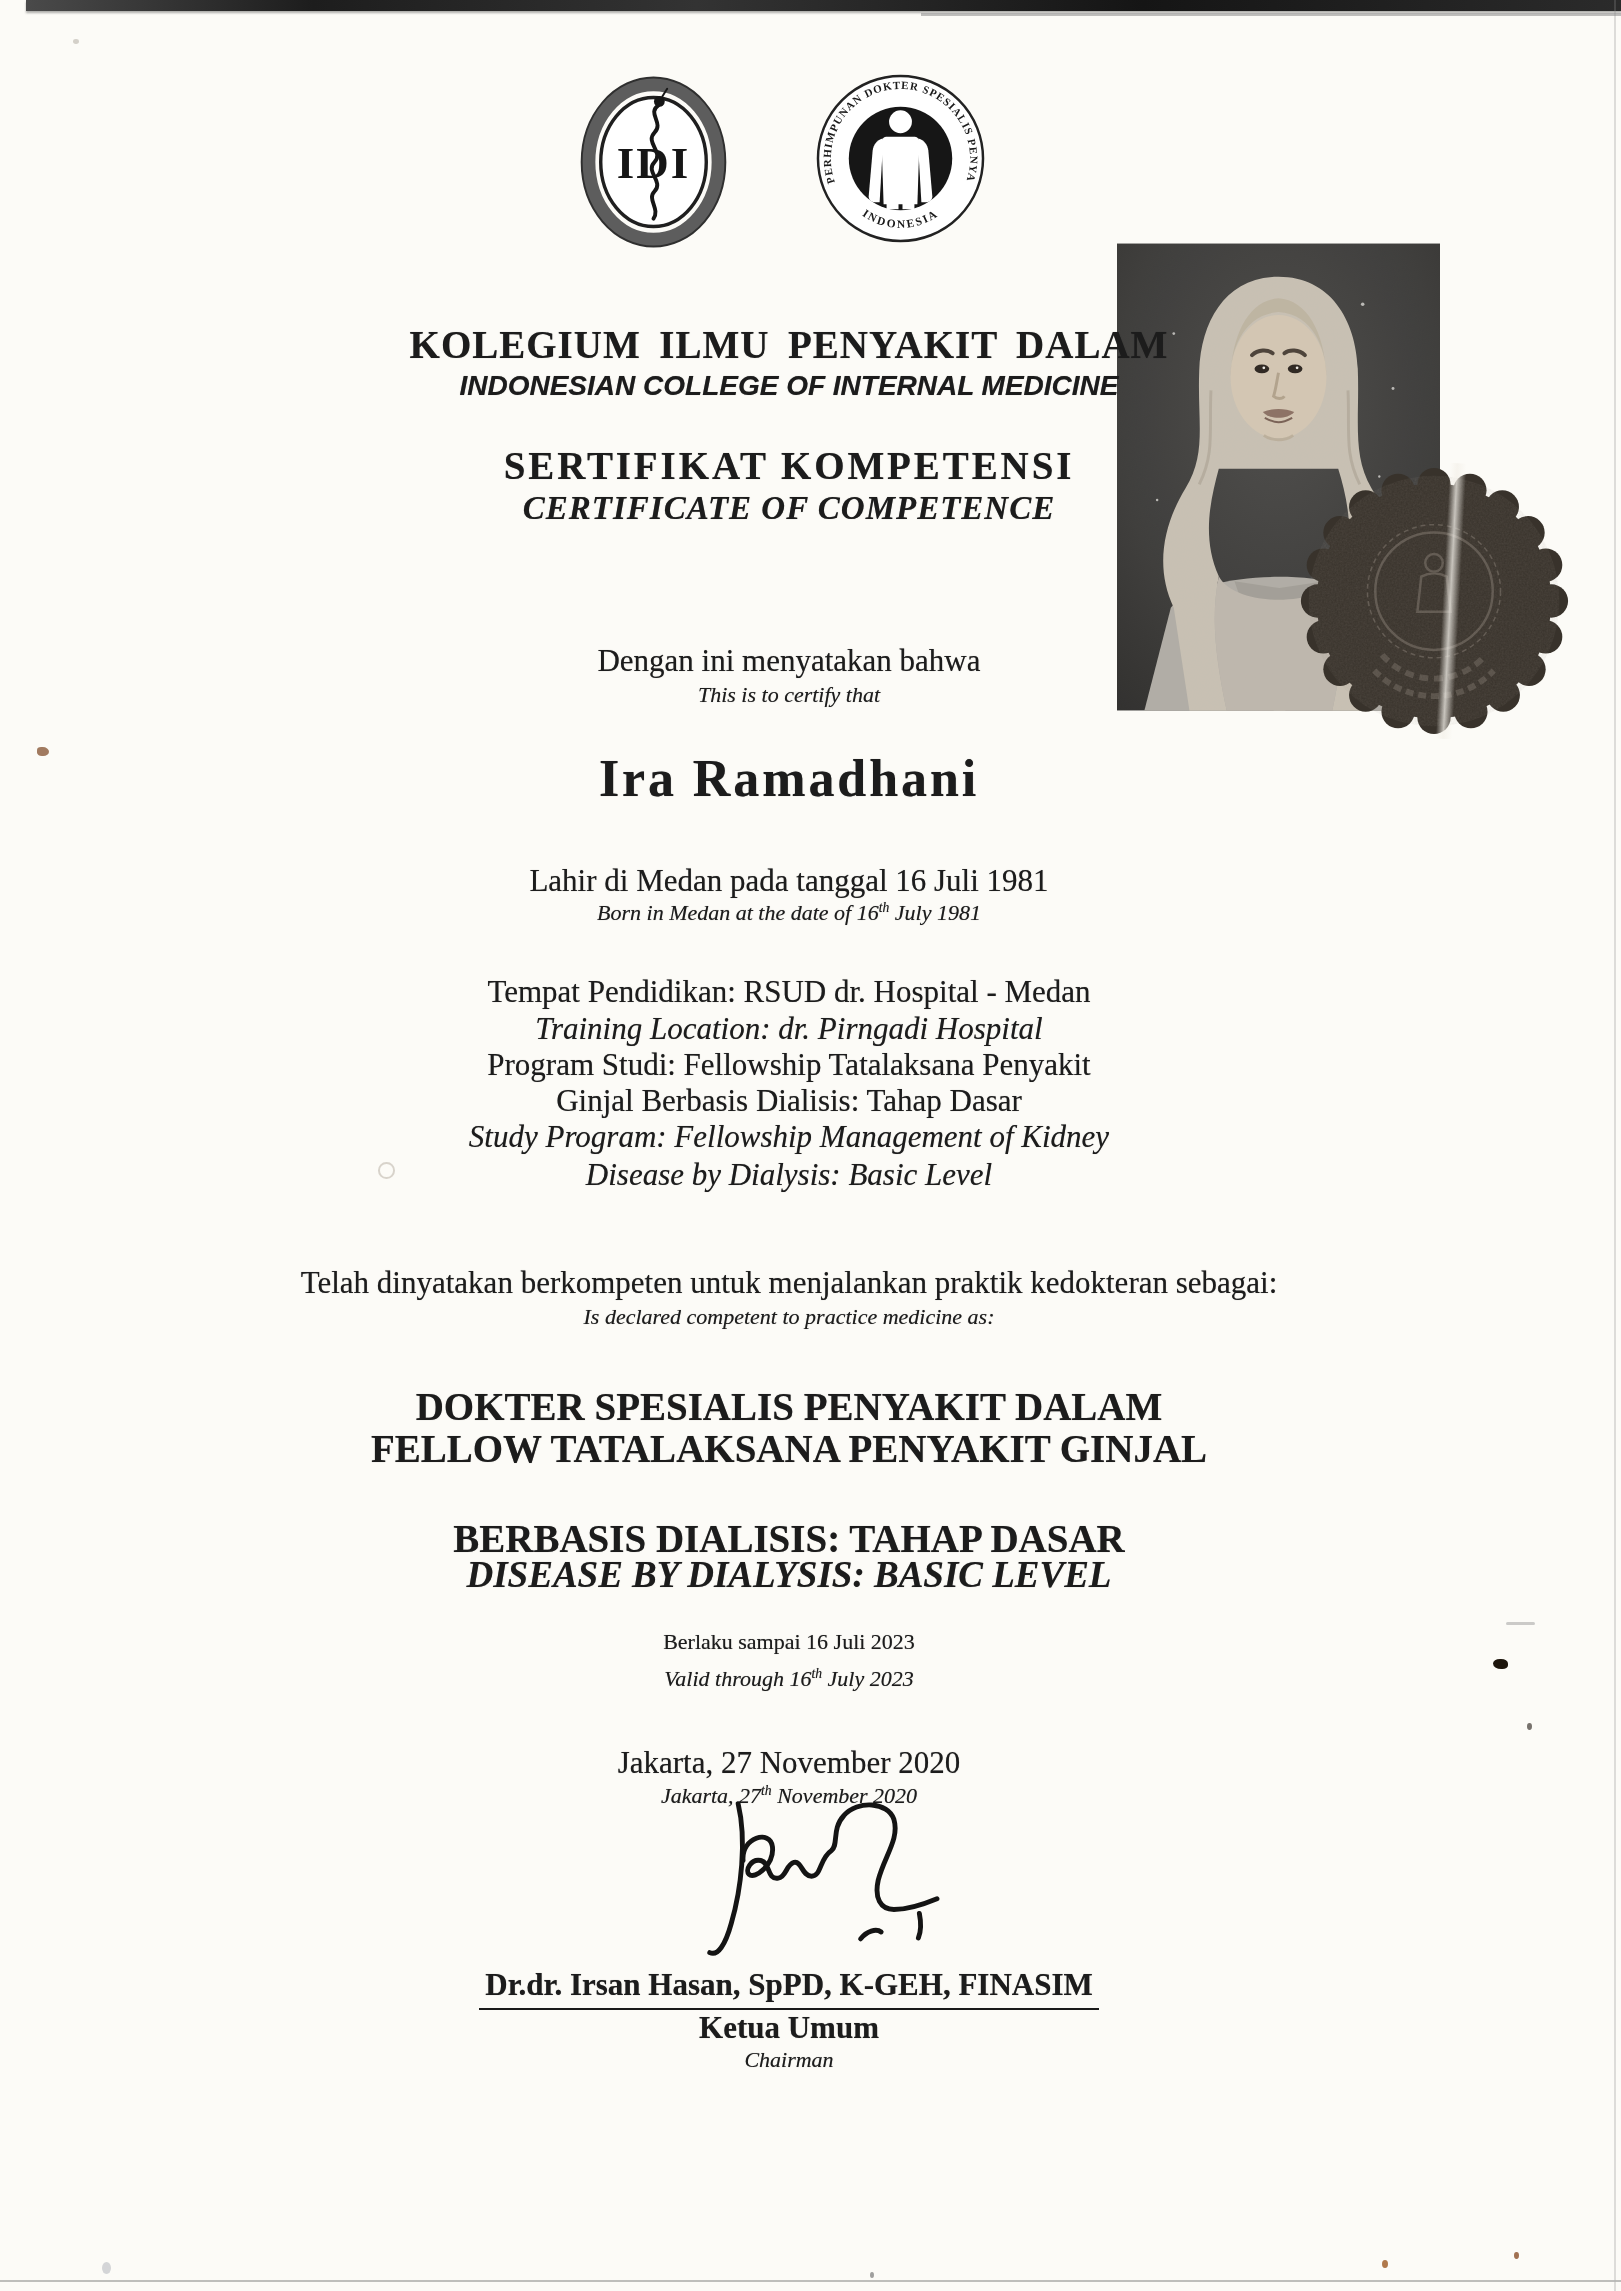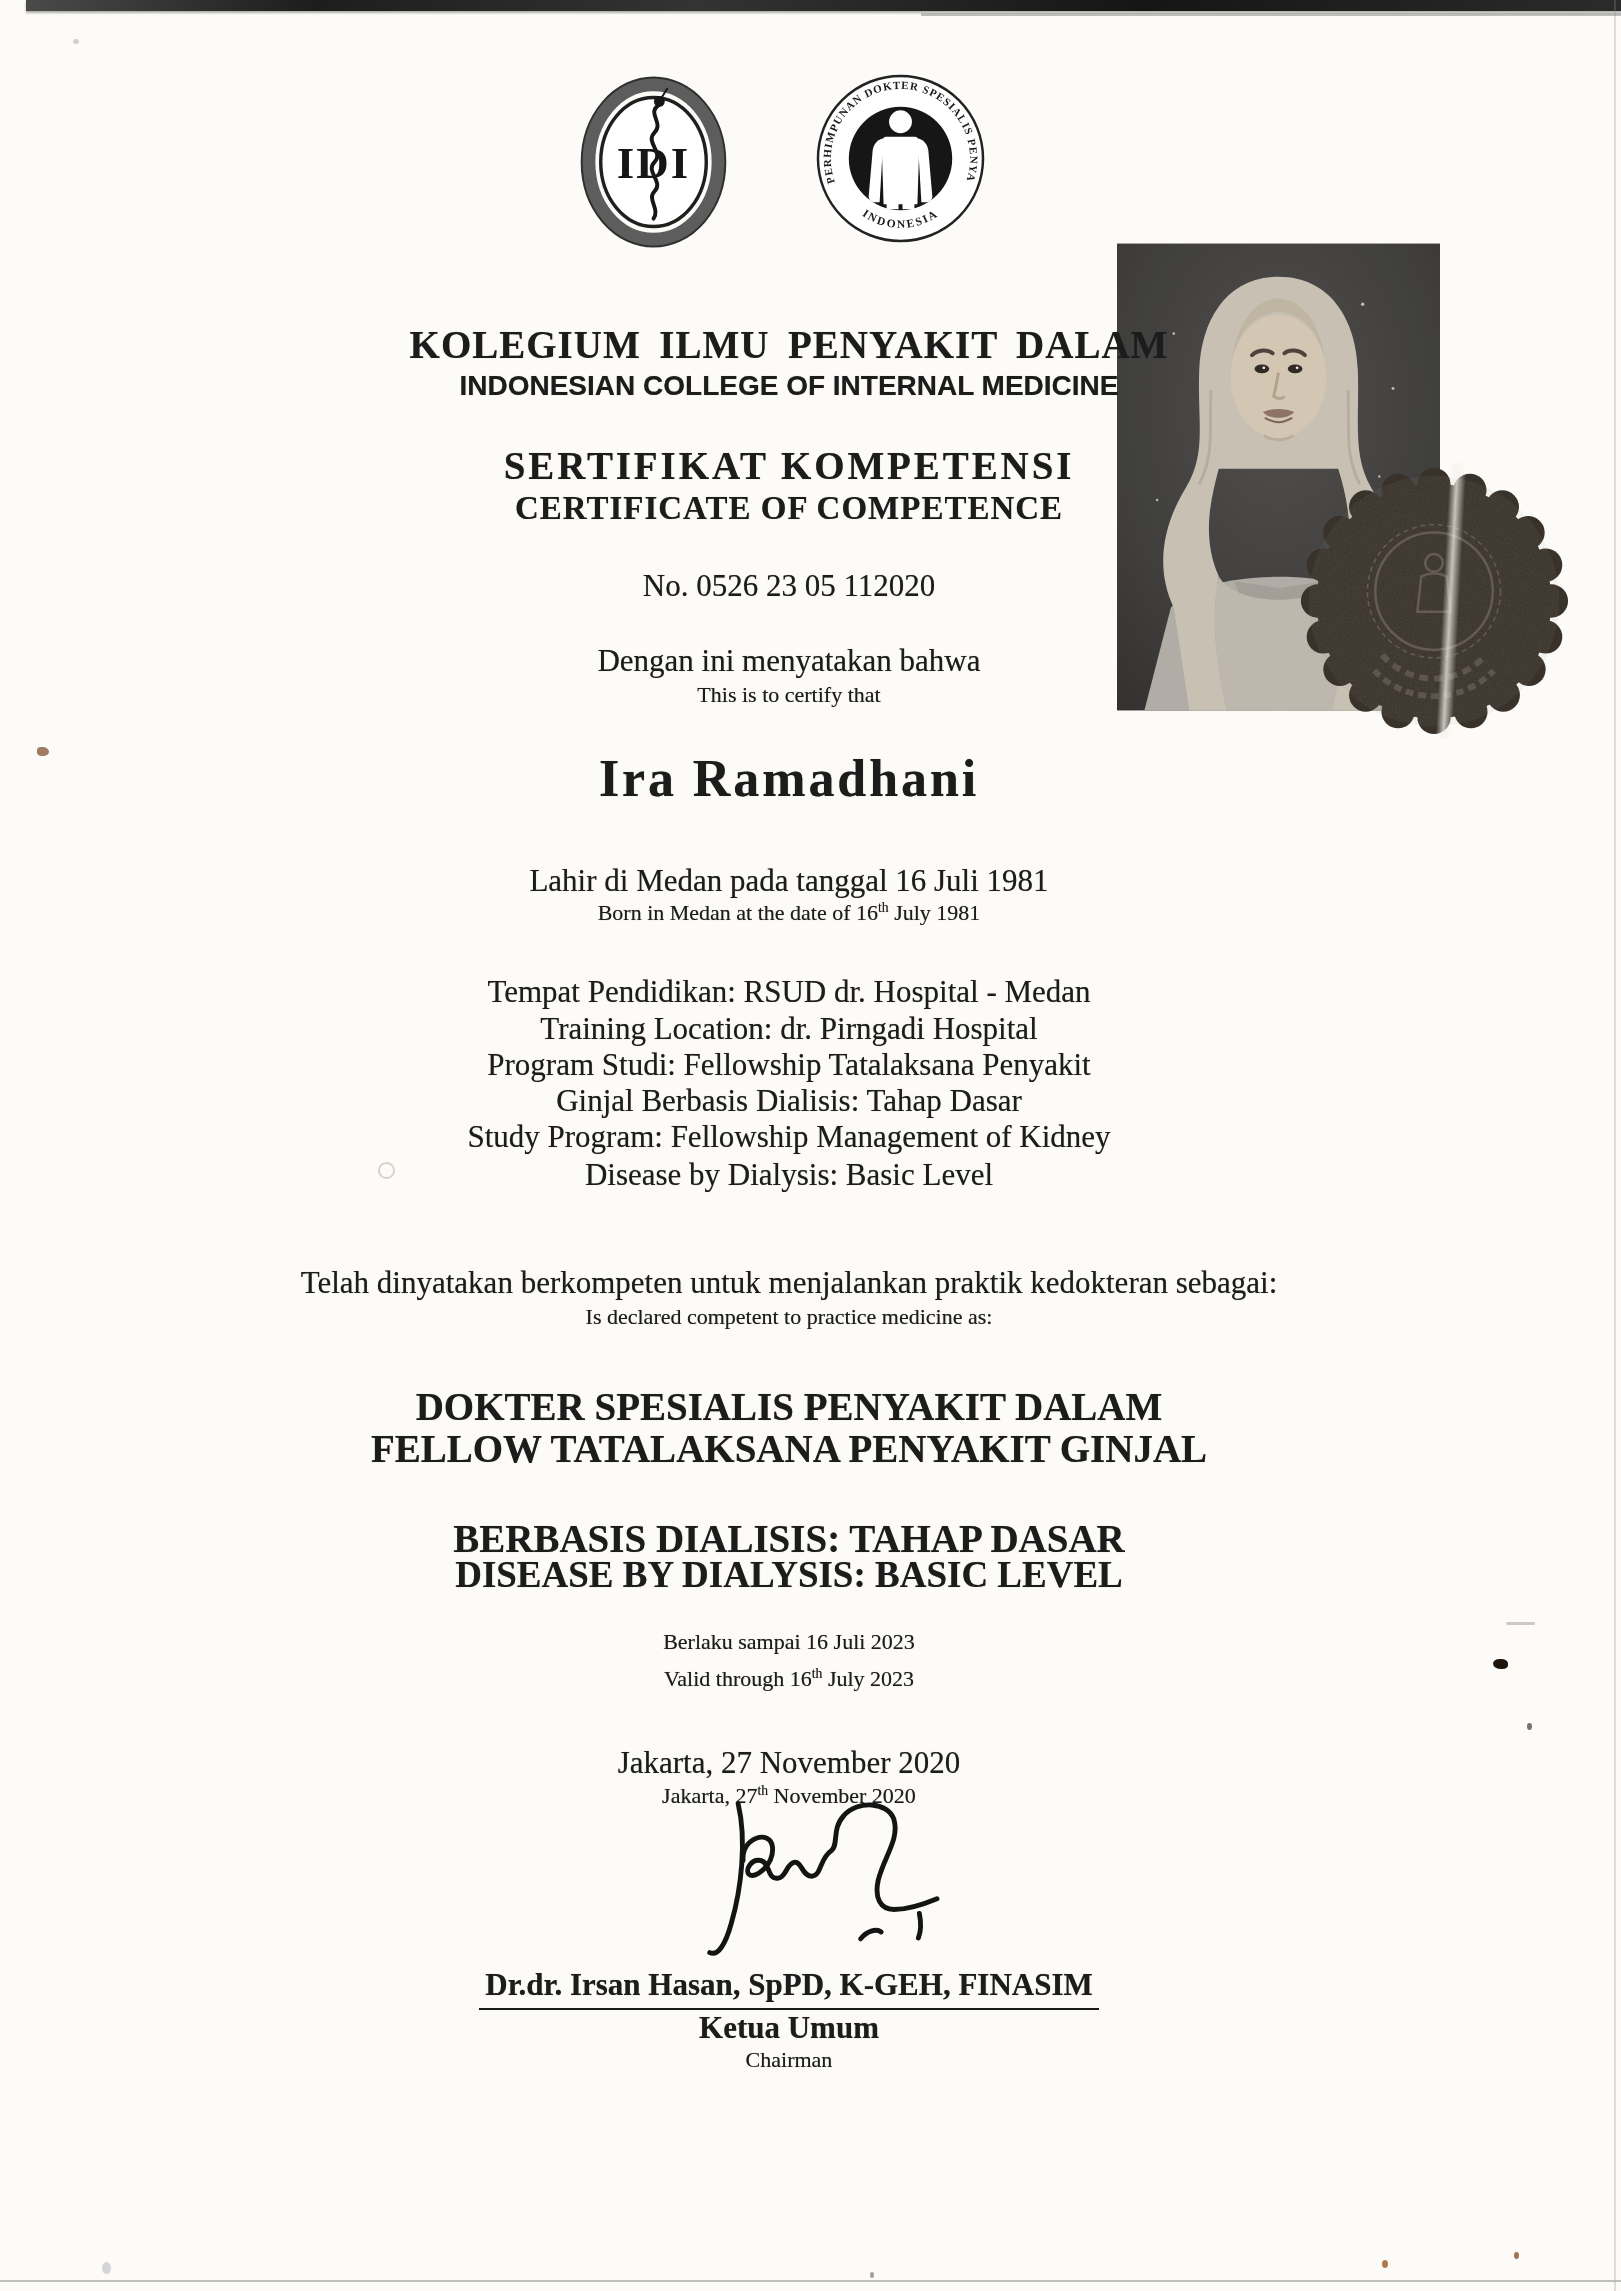--- a/index.html
+++ b/index.html
@@ -20,7 +20,7 @@
   .cline{position:absolute;left:0;width:1578px;text-align:center;
     color:#1c1c1c;text-shadow:0 0 0.7px rgba(25,25,25,.55);white-space:nowrap;}
   .b{font-weight:bold}
-  .it{}
+  .it{font-style:italic}
   .sans{font-family:"Liberation Sans",sans-serif}
   .fs29{font-size:28px}.fs31{font-size:22px}.fs32{font-size:31px}
   .fs34{font-size:33px}.fs38{font-size:37px}.fs40{font-size:39px}

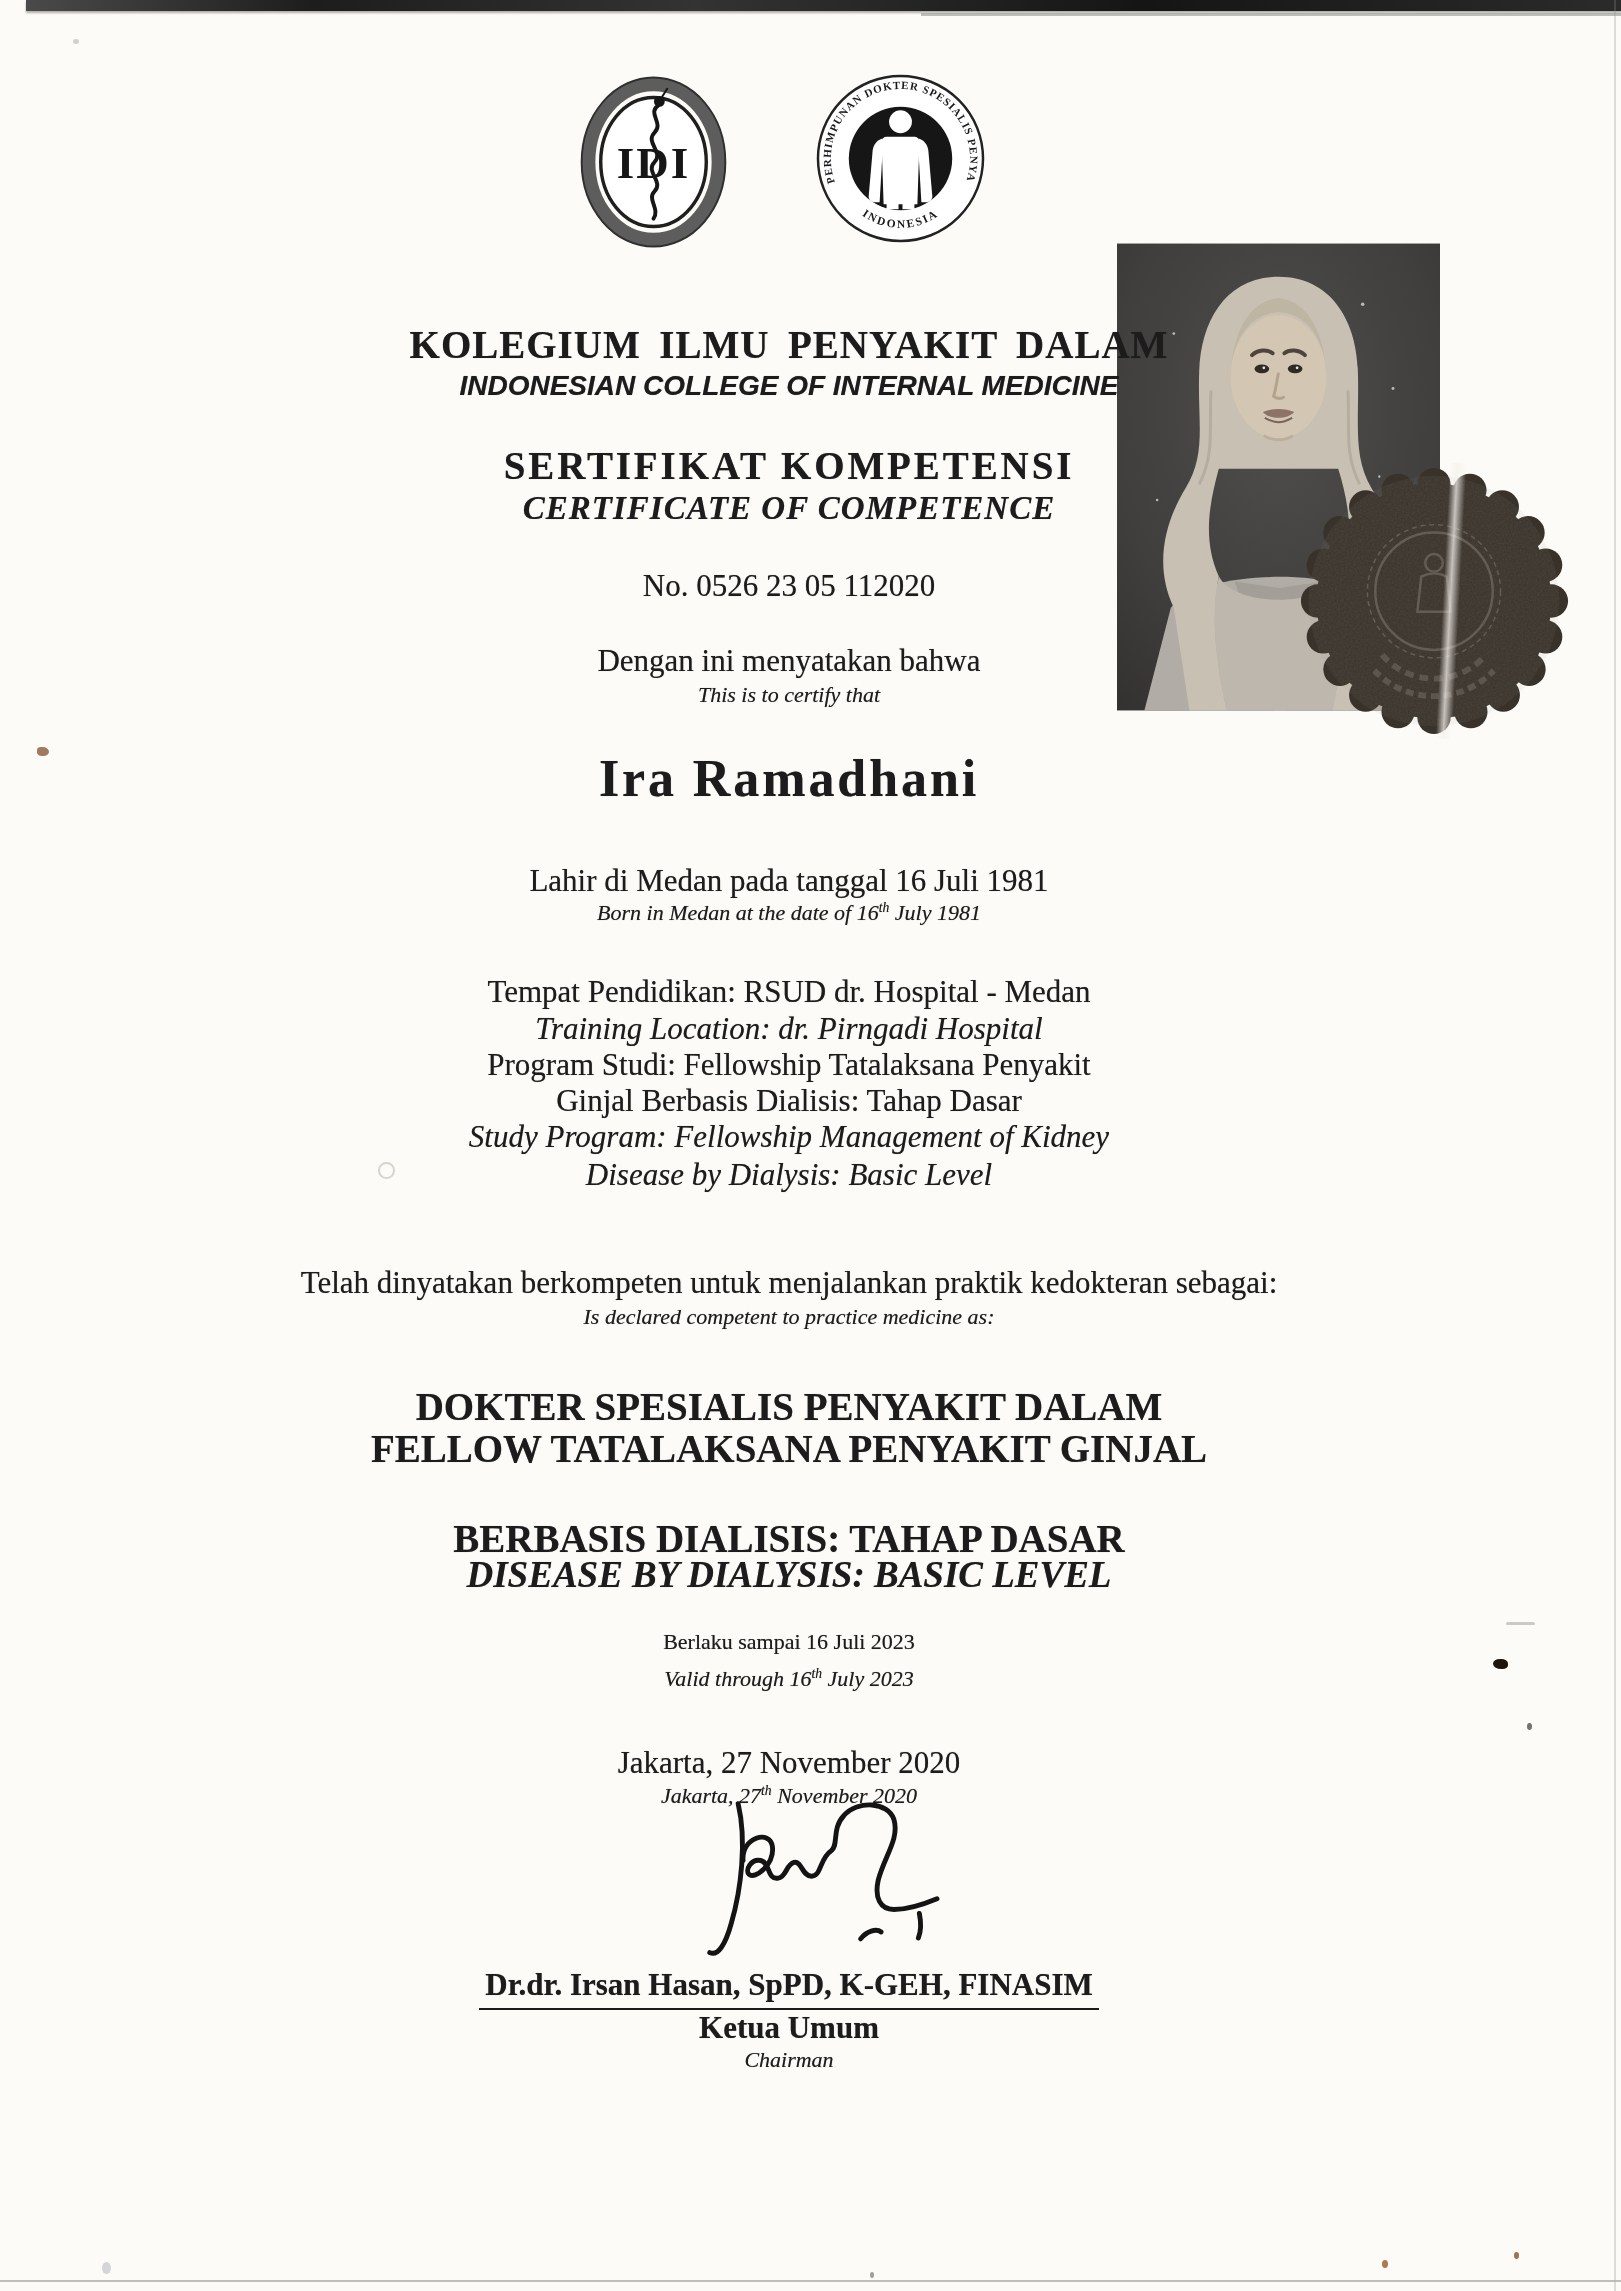--- a/index.html
+++ b/index.html
@@ -181,7 +181,6 @@
   <div class="cline b it sans fs29" style="top:370px">INDONESIAN COLLEGE OF INTERNAL MEDICINE</div>
   <div class="cline b fs40 ls3" style="top:443px">SERTIFIKAT KOMPETENSI</div>
   <div class="cline b it fs34 ls1" style="top:490px">CERTIFICATE OF COMPETENCE</div>
-  <div class="cline fs32" style="top:568px">No. 0526 23 05 112020</div>
 
   <div class="cline fs32" style="top:643px">Dengan ini menyatakan bahwa</div>
   <div class="cline it fs31" style="top:682px">This is to certify that</div>

